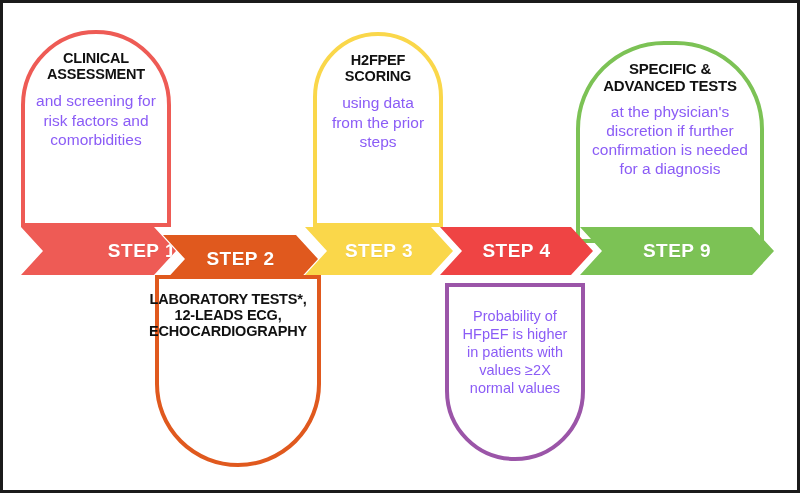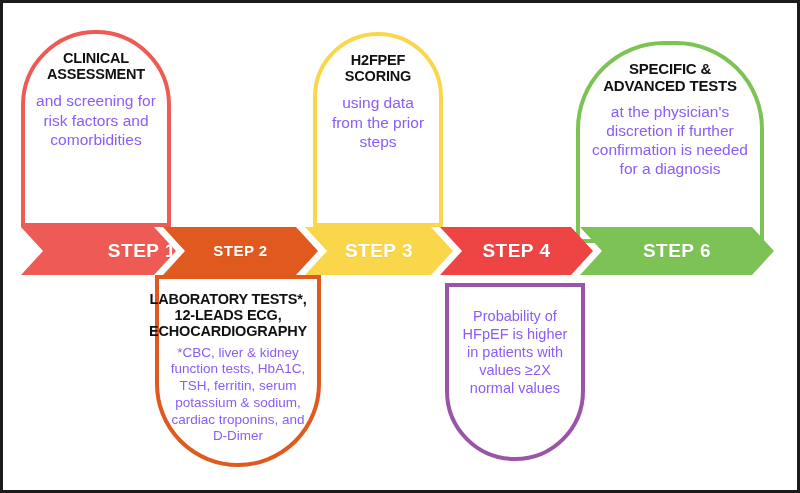--- a/index.html
+++ b/index.html
@@ -118,7 +118,7 @@
       <span>STEP 1</span>
     </div>
 
-    <div class="arrow" style="left:160px;top:224px;width:155px;background:#E0591E;font-size:15px;">
+    <div class="arrow" style="left:160px;top:232px;width:155px;background:#E0591E;font-size:19px;">
       <span>STEP 2</span>
     </div>
 

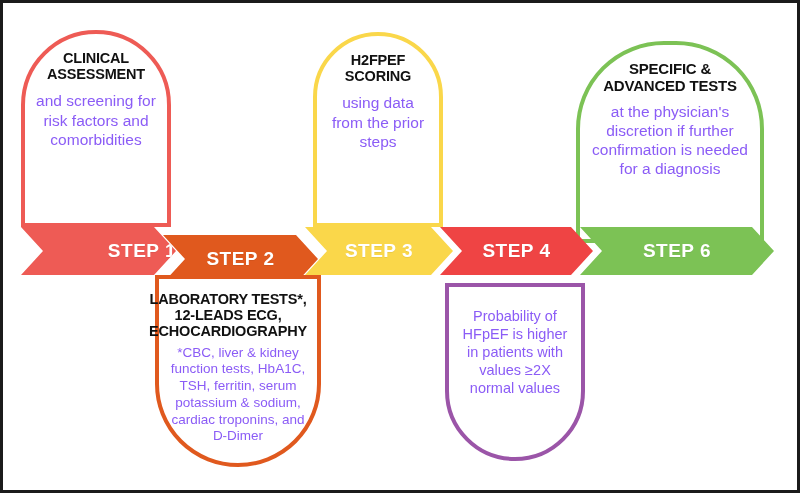--- a/index.html
+++ b/index.html
@@ -131,7 +131,7 @@
     </div>
 
     <div class="arrow" style="left:577px;top:224px;width:194px;background:#7CC255;font-size:19px;">
-      <span>STEP 6</span>
+      <span>STEP 9</span>
     </div>
 
     <div class="arch-down" style="left:152px;top:272px;width:166px;height:192px;border-color:#E0591E;">

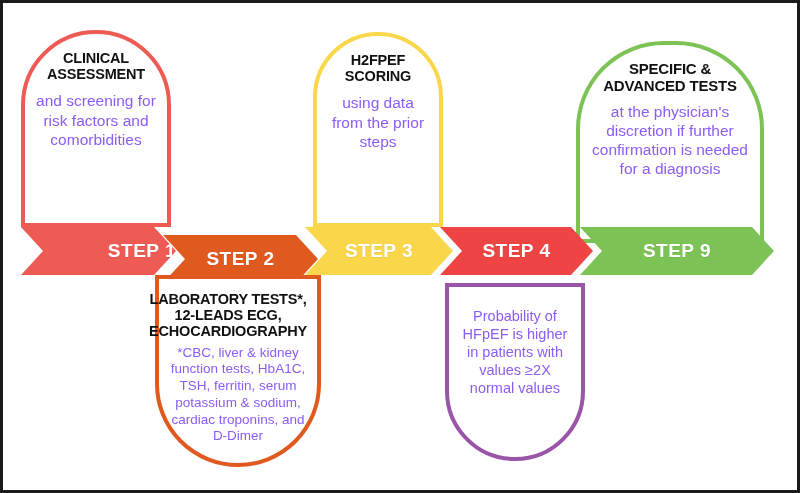--- a/index.html
+++ b/index.html
@@ -137,7 +137,6 @@
     <div class="arch-down" style="left:152px;top:272px;width:166px;height:192px;border-color:#E0591E;">
       <div class="box-title t14">LABORATORY TESTS*, 12-LEADS ECG, ECHOCARDIOGRAPHY</div>
       <div class="sp-s"></div>
-      <div class="box-body b13">*CBC, liver &amp; kidney function tests, HbA1C, TSH, ferritin, serum potassium &amp; sodium, cardiac troponins, and D-Dimer</div>
     </div>
 
     <div class="arch-down" style="left:442px;top:280px;width:140px;height:178px;border-color:#9B55A8;">

